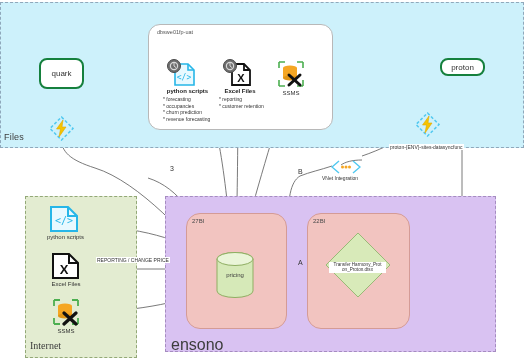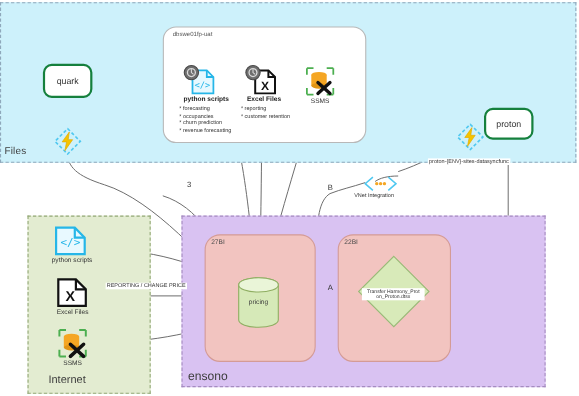--- a/index.html
+++ b/index.html
@@ -105,7 +105,7 @@
     color: #333333;
   }
   .node-quark  { left: 39px;  top: 58px; width: 45px; height: 31px; }
-  .node-proton { left: 440px; top: 58px; width: 45px; height: 29px; margin-top: 40px; }
+  .node-proton { left: 440px; top: 58px; width: 45px; height: 18px; }
 
   
   .icon-title {

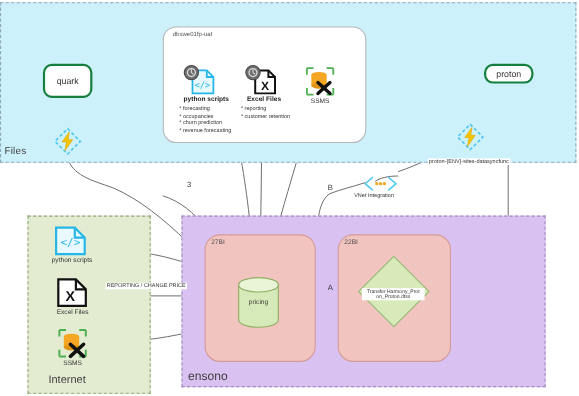--- a/index.html
+++ b/index.html
@@ -44,9 +44,10 @@
     box-sizing: border-box;
   }
   .zone-internet-label {
-    left: 44px; top: 340px;
+    left: 30px; top: 340px;
     font-size: 10px;
     color: #3d3d3d;
+    font-family: Liberation Serif, serif;
   }
   .zone-ensono {
     left: 165px; top: 196px;

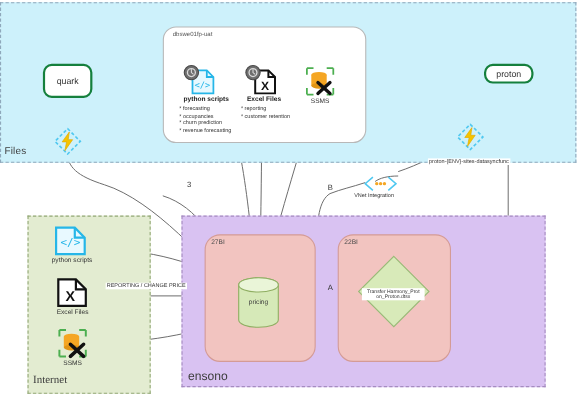--- a/index.html
+++ b/index.html
@@ -58,7 +58,7 @@
   }
   .zone-ensono-label {
     left: 171px; top: 336px;
-    font-size: 11px;
+    font-size: 16px;
     color: #3d3d3d;
     text-align: center;
   }

